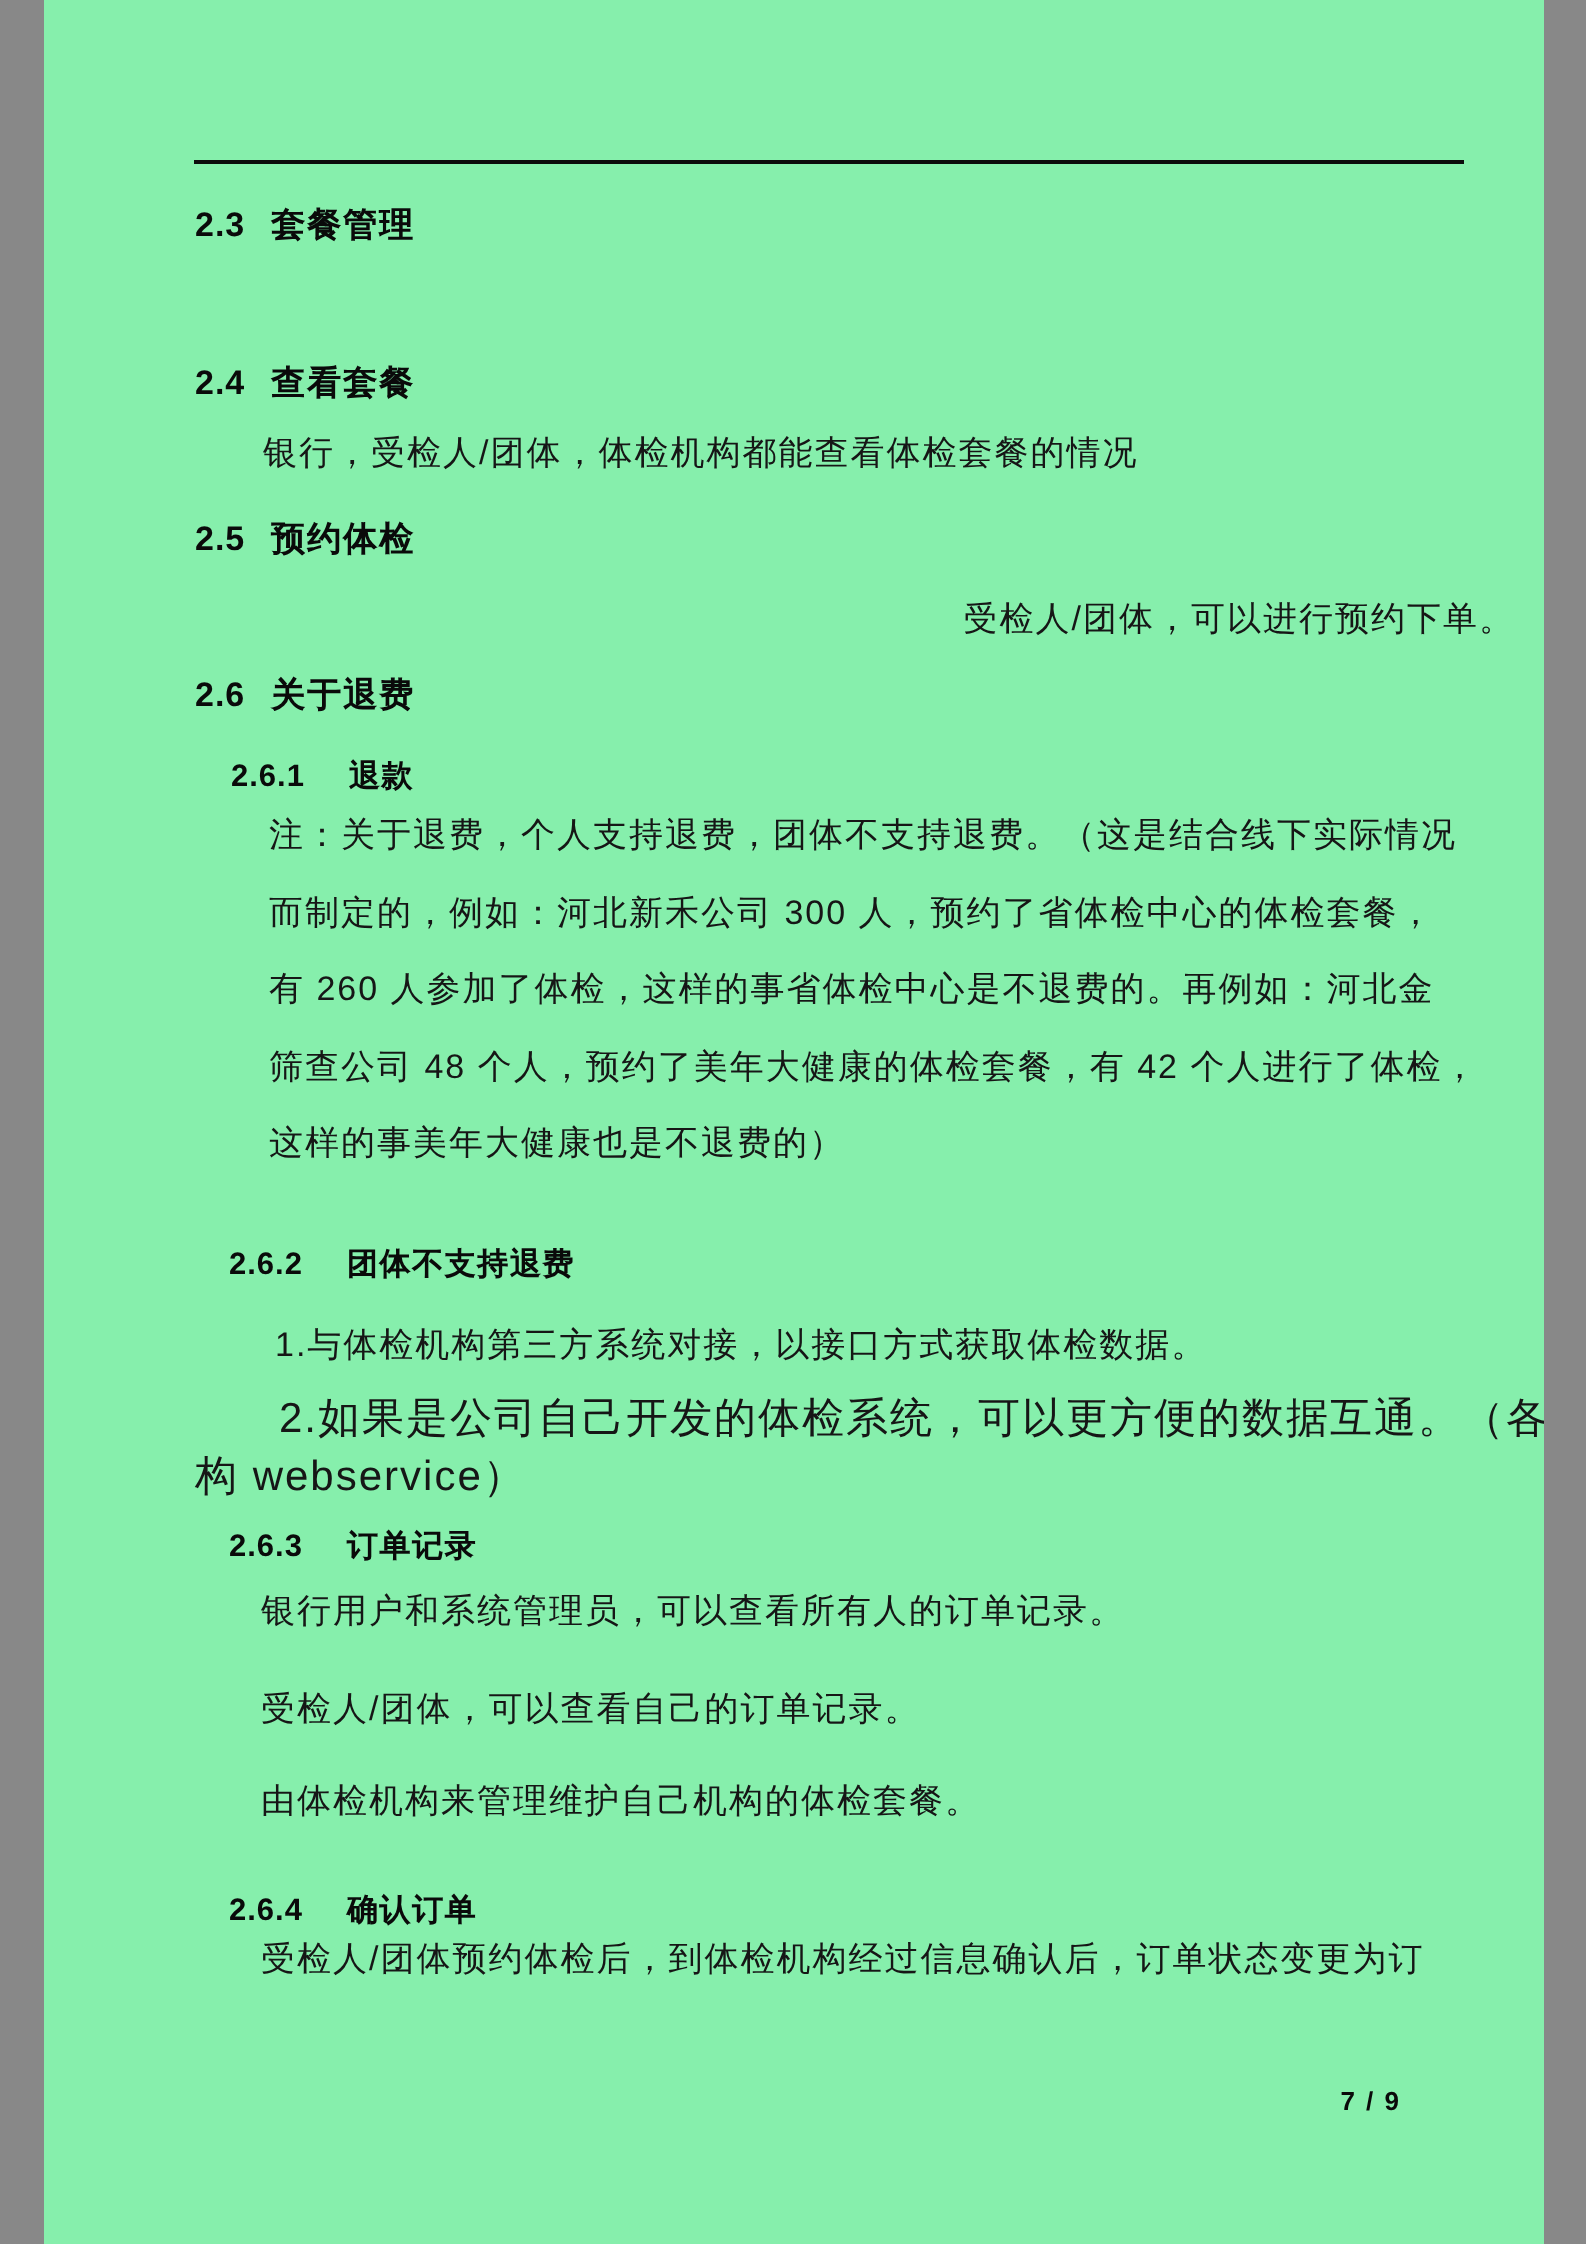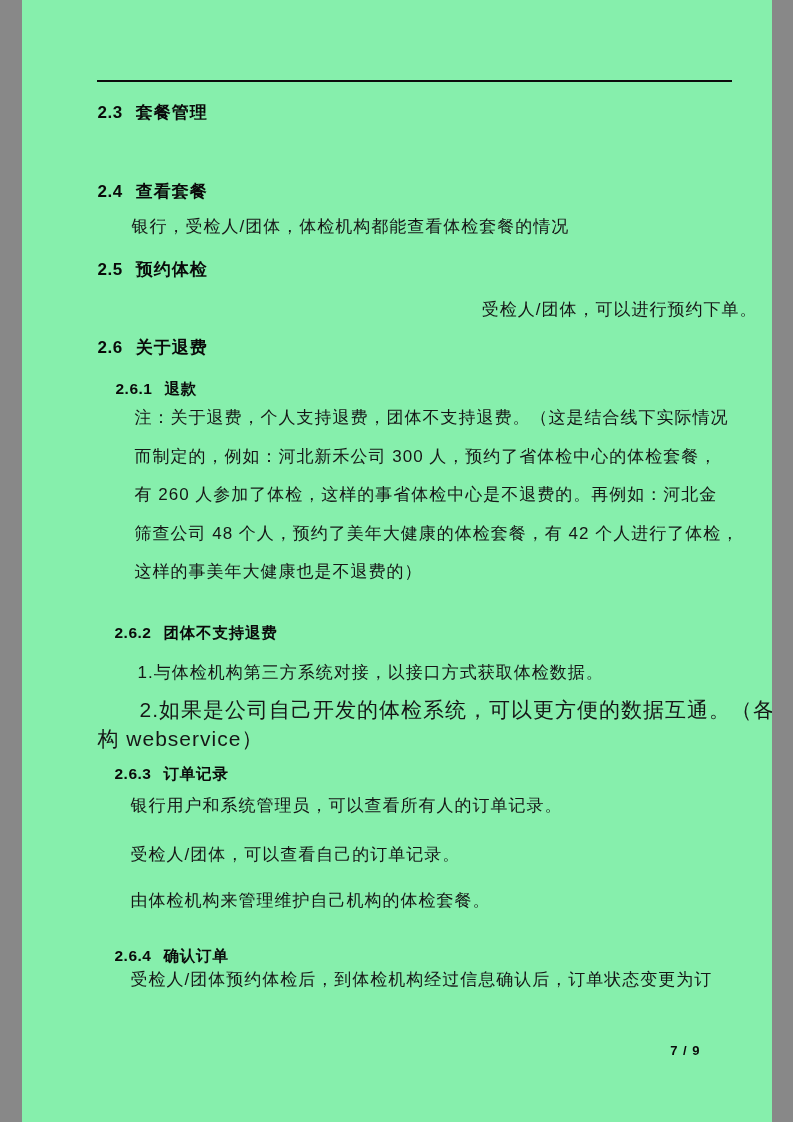--- a/index.html
+++ b/index.html
@@ -42,7 +42,7 @@
     white-space: nowrap;
   }
   .hnum { margin-right: 13px; letter-spacing: 0.5px; }
-  .h3 .hnum { margin-right: 12px; }
+  .h3 .hnum { margin-right: 22px; }
   .p {
     position: absolute;
     left: 76px;

